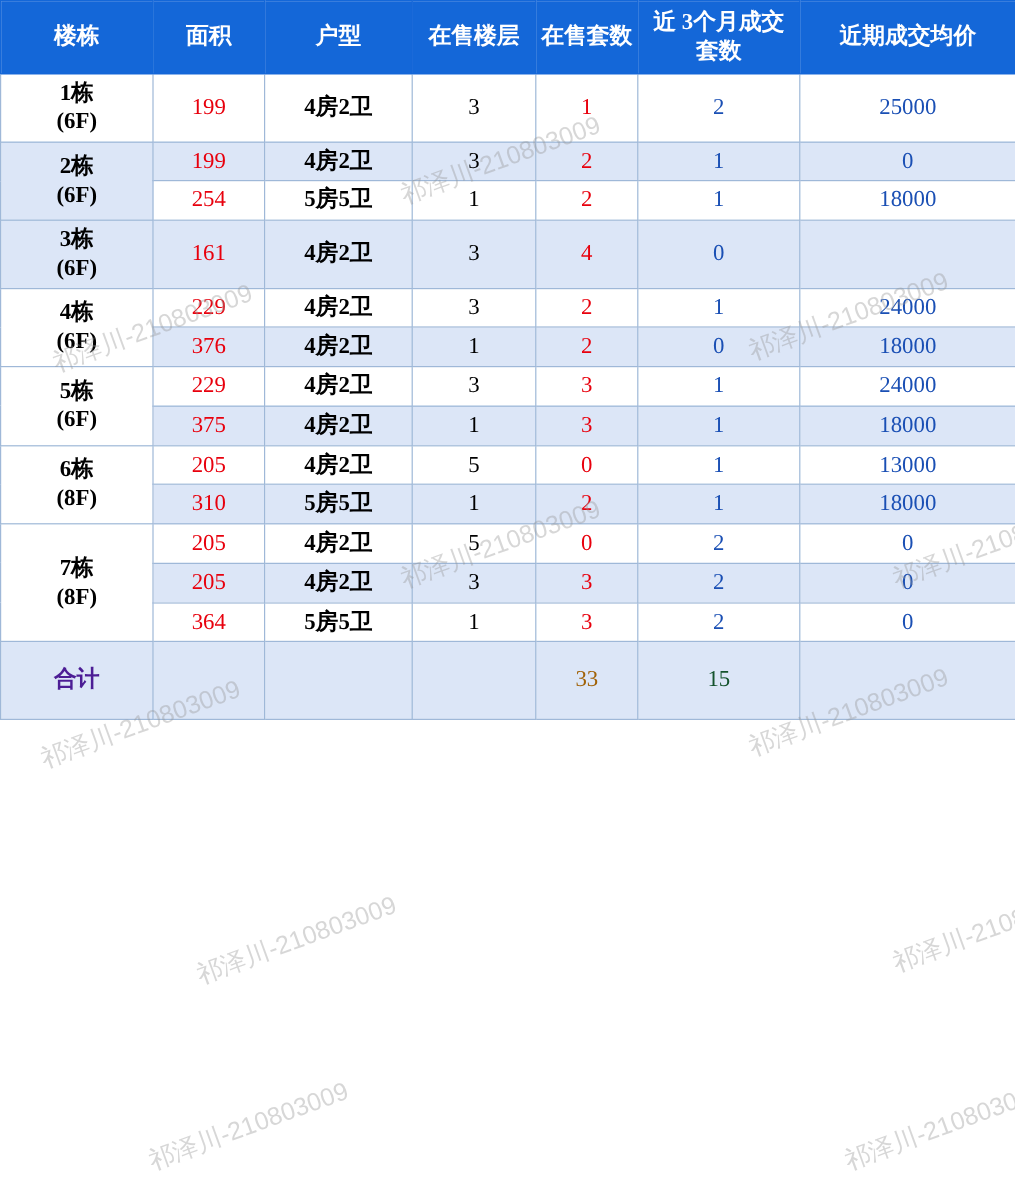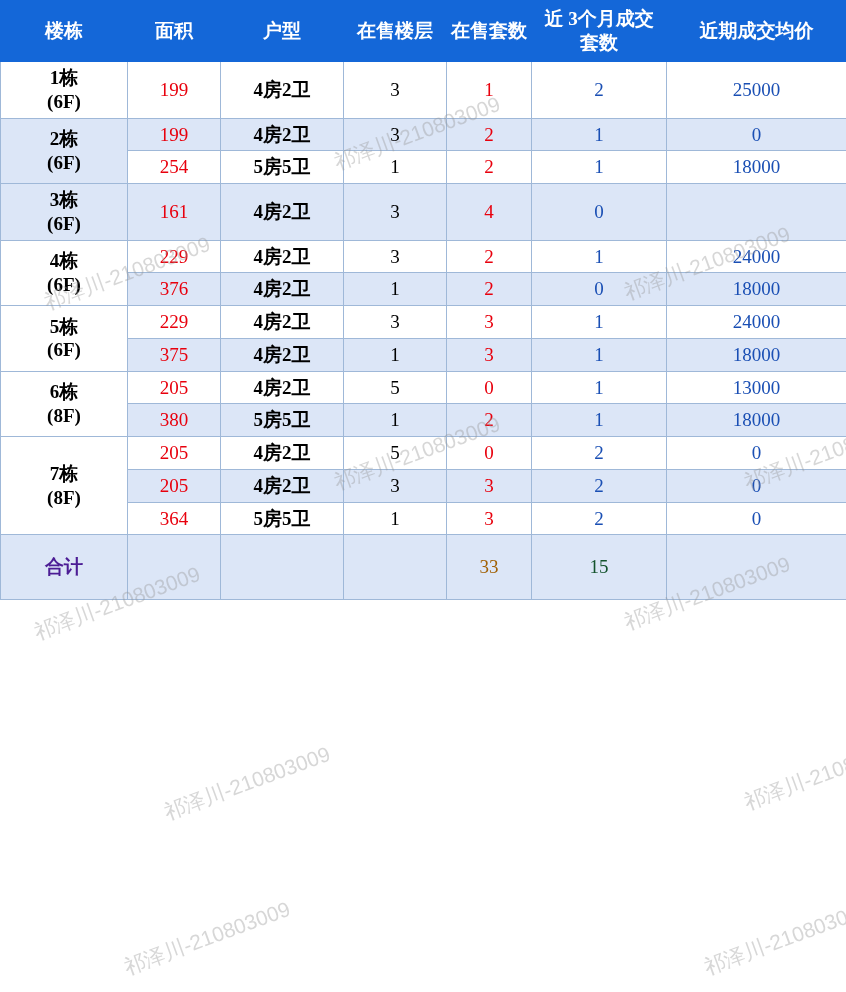--- a/index.html
+++ b/index.html
@@ -203,7 +203,7 @@
           <td class="price">13000</td>
         </tr>
         <tr class="band-blue">
-          <td class="area">380</td>
+          <td class="area">310</td>
           <td class="type">5房5卫</td>
           <td class="floor">1</td>
           <td class="units">2</td>

